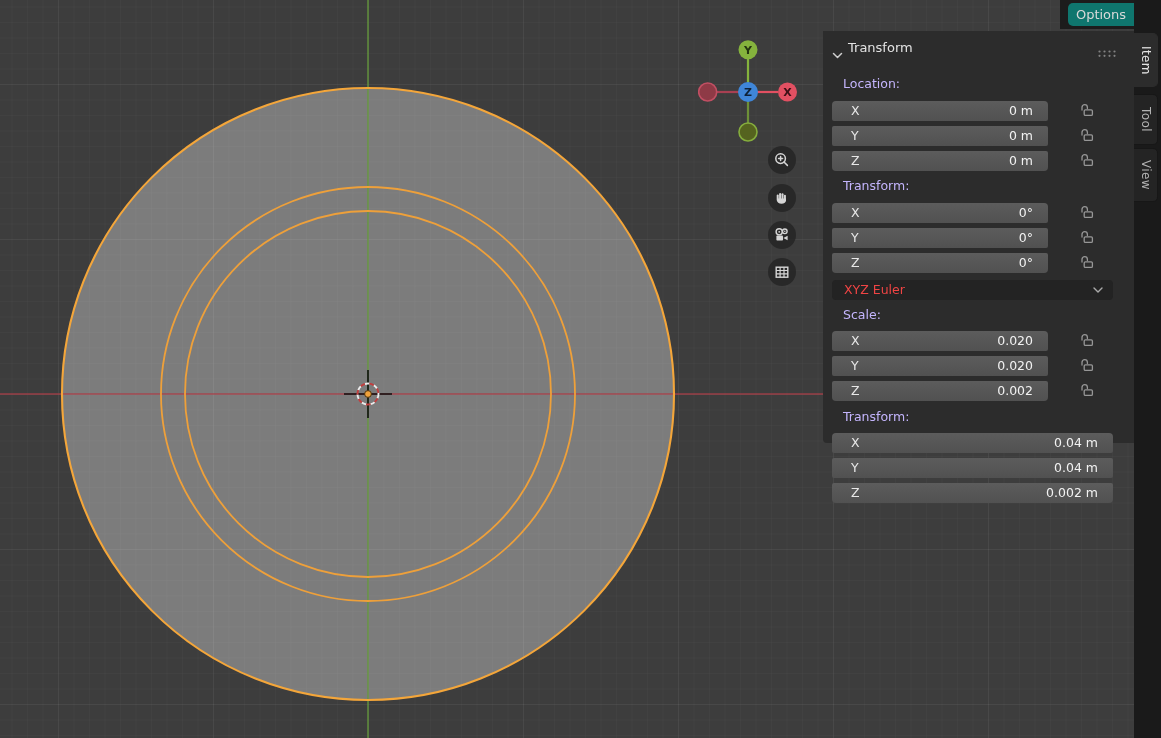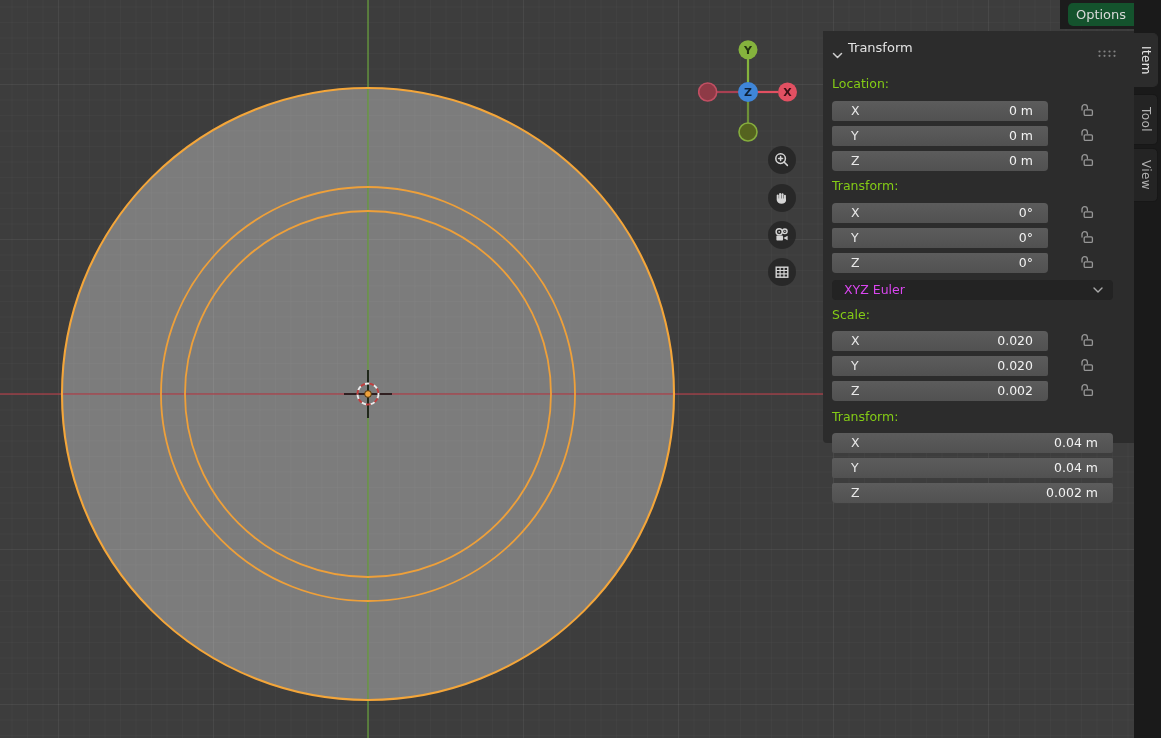--- a/index.html
+++ b/index.html
@@ -11,7 +11,7 @@
 
   
   .hdr-corner{position:absolute;left:1060px;top:0;width:101px;height:29px;background:#1c1c1c;}
-  .options-btn{position:absolute;left:1068px;top:3px;width:84px;height:23px;background:#14532d;
+  .options-btn{position:absolute;left:1068px;top:3px;width:84px;height:23px;background:#0f766e;
        border:none;border-radius:5px;color:#d9d9d9;font-size:13px;font-family:inherit;
        display:flex;align-items:center;justify-content:center;gap:8px;cursor:default;}
 

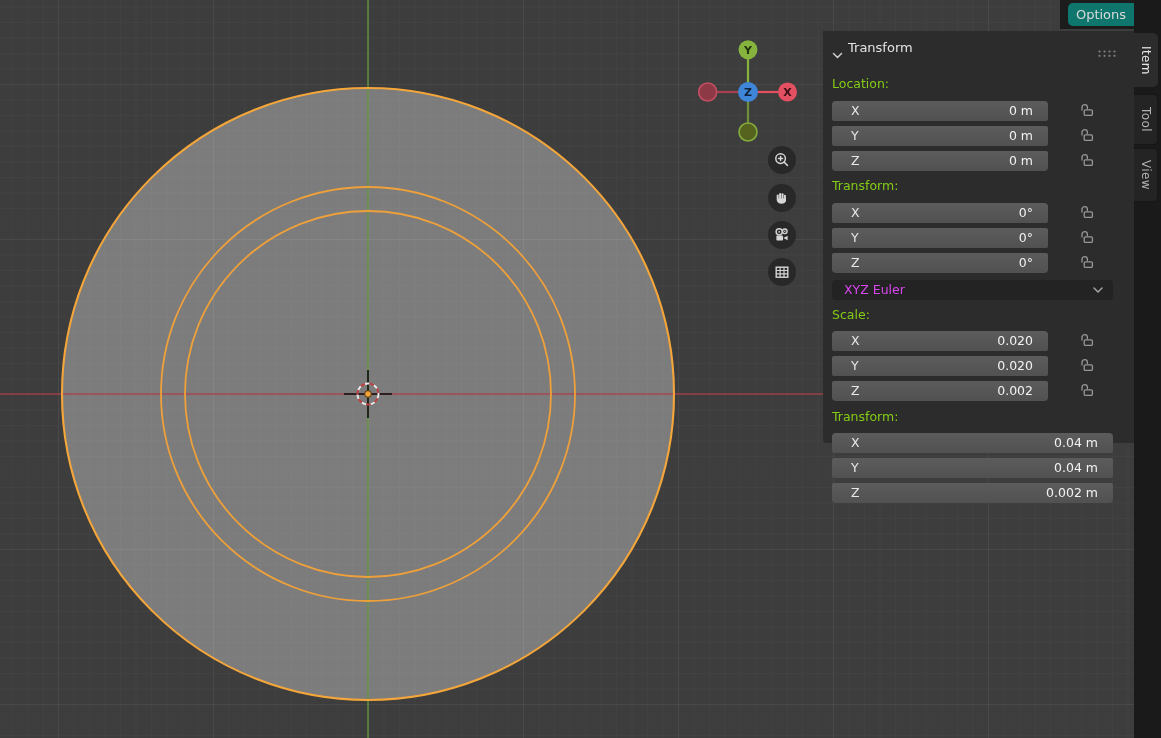--- a/index.html
+++ b/index.html
@@ -26,7 +26,7 @@
   .ph-title{position:absolute;left:25px;top:9px;font-size:13px;color:#e3e3e3;}
   .ph-chev{position:absolute;left:9px;top:13px;}
   .ph-grip{position:absolute;right:16px;top:12px;}
-  .seclabel{position:absolute;left:9px;font-size:12.5px;color:#84cc16;}
+  .seclabel{position:absolute;left:20px;font-size:12.5px;color:#c4b5fd;}
   .frow{position:absolute;left:9px;width:216px;height:19.5px;box-sizing:border-box;
        background:linear-gradient(180deg,#5c5c5c,#515151);
        display:flex;align-items:center;justify-content:space-between;

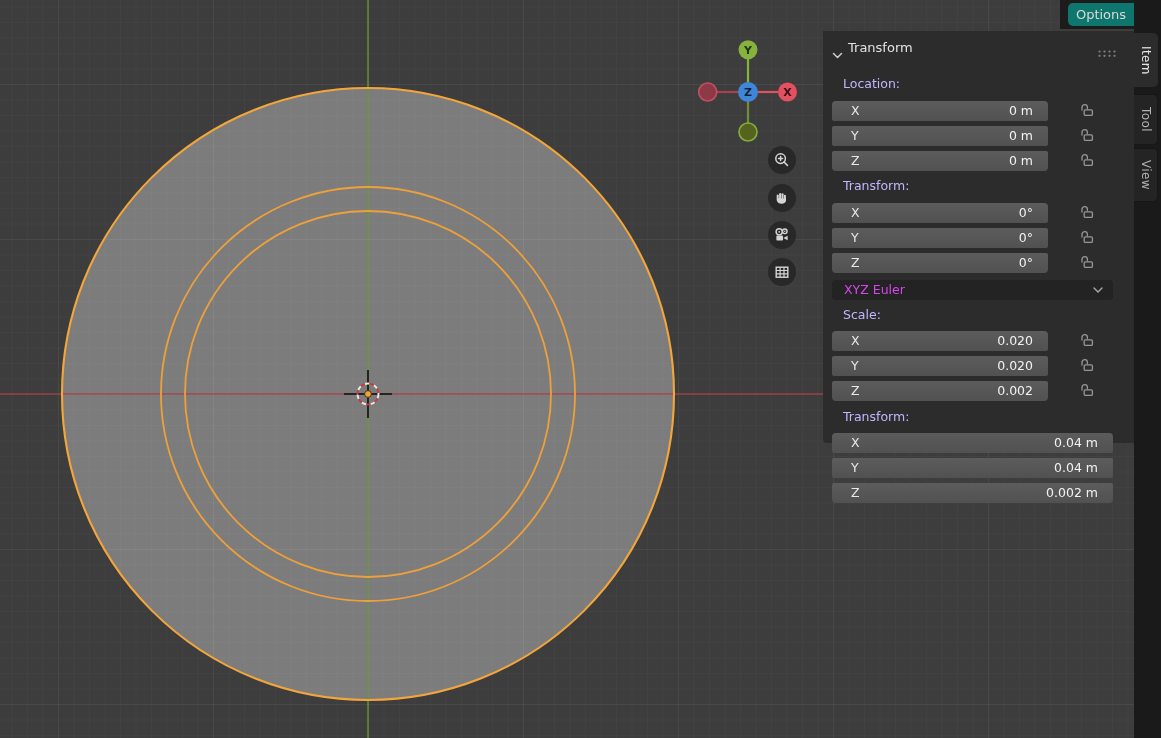--- a/index.html
+++ b/index.html
@@ -39,7 +39,7 @@
   .fv{color:#f2f2f2;text-align:center;}
   .dropdown{position:absolute;left:9px;width:281px;height:19.5px;box-sizing:border-box;
        background:#232323;border-radius:4px;display:flex;align-items:center;
-       justify-content:space-between;padding:0 10px 0 12px;font-size:12.5px;color:#d946ef;}
+       justify-content:space-between;padding:0 10px 0 12px;font-size:12.5px;color:#ef4444;}
   .lock{position:absolute;left:256px;width:16px;height:16px;display:flex;align-items:center;justify-content:center;}
 
   

